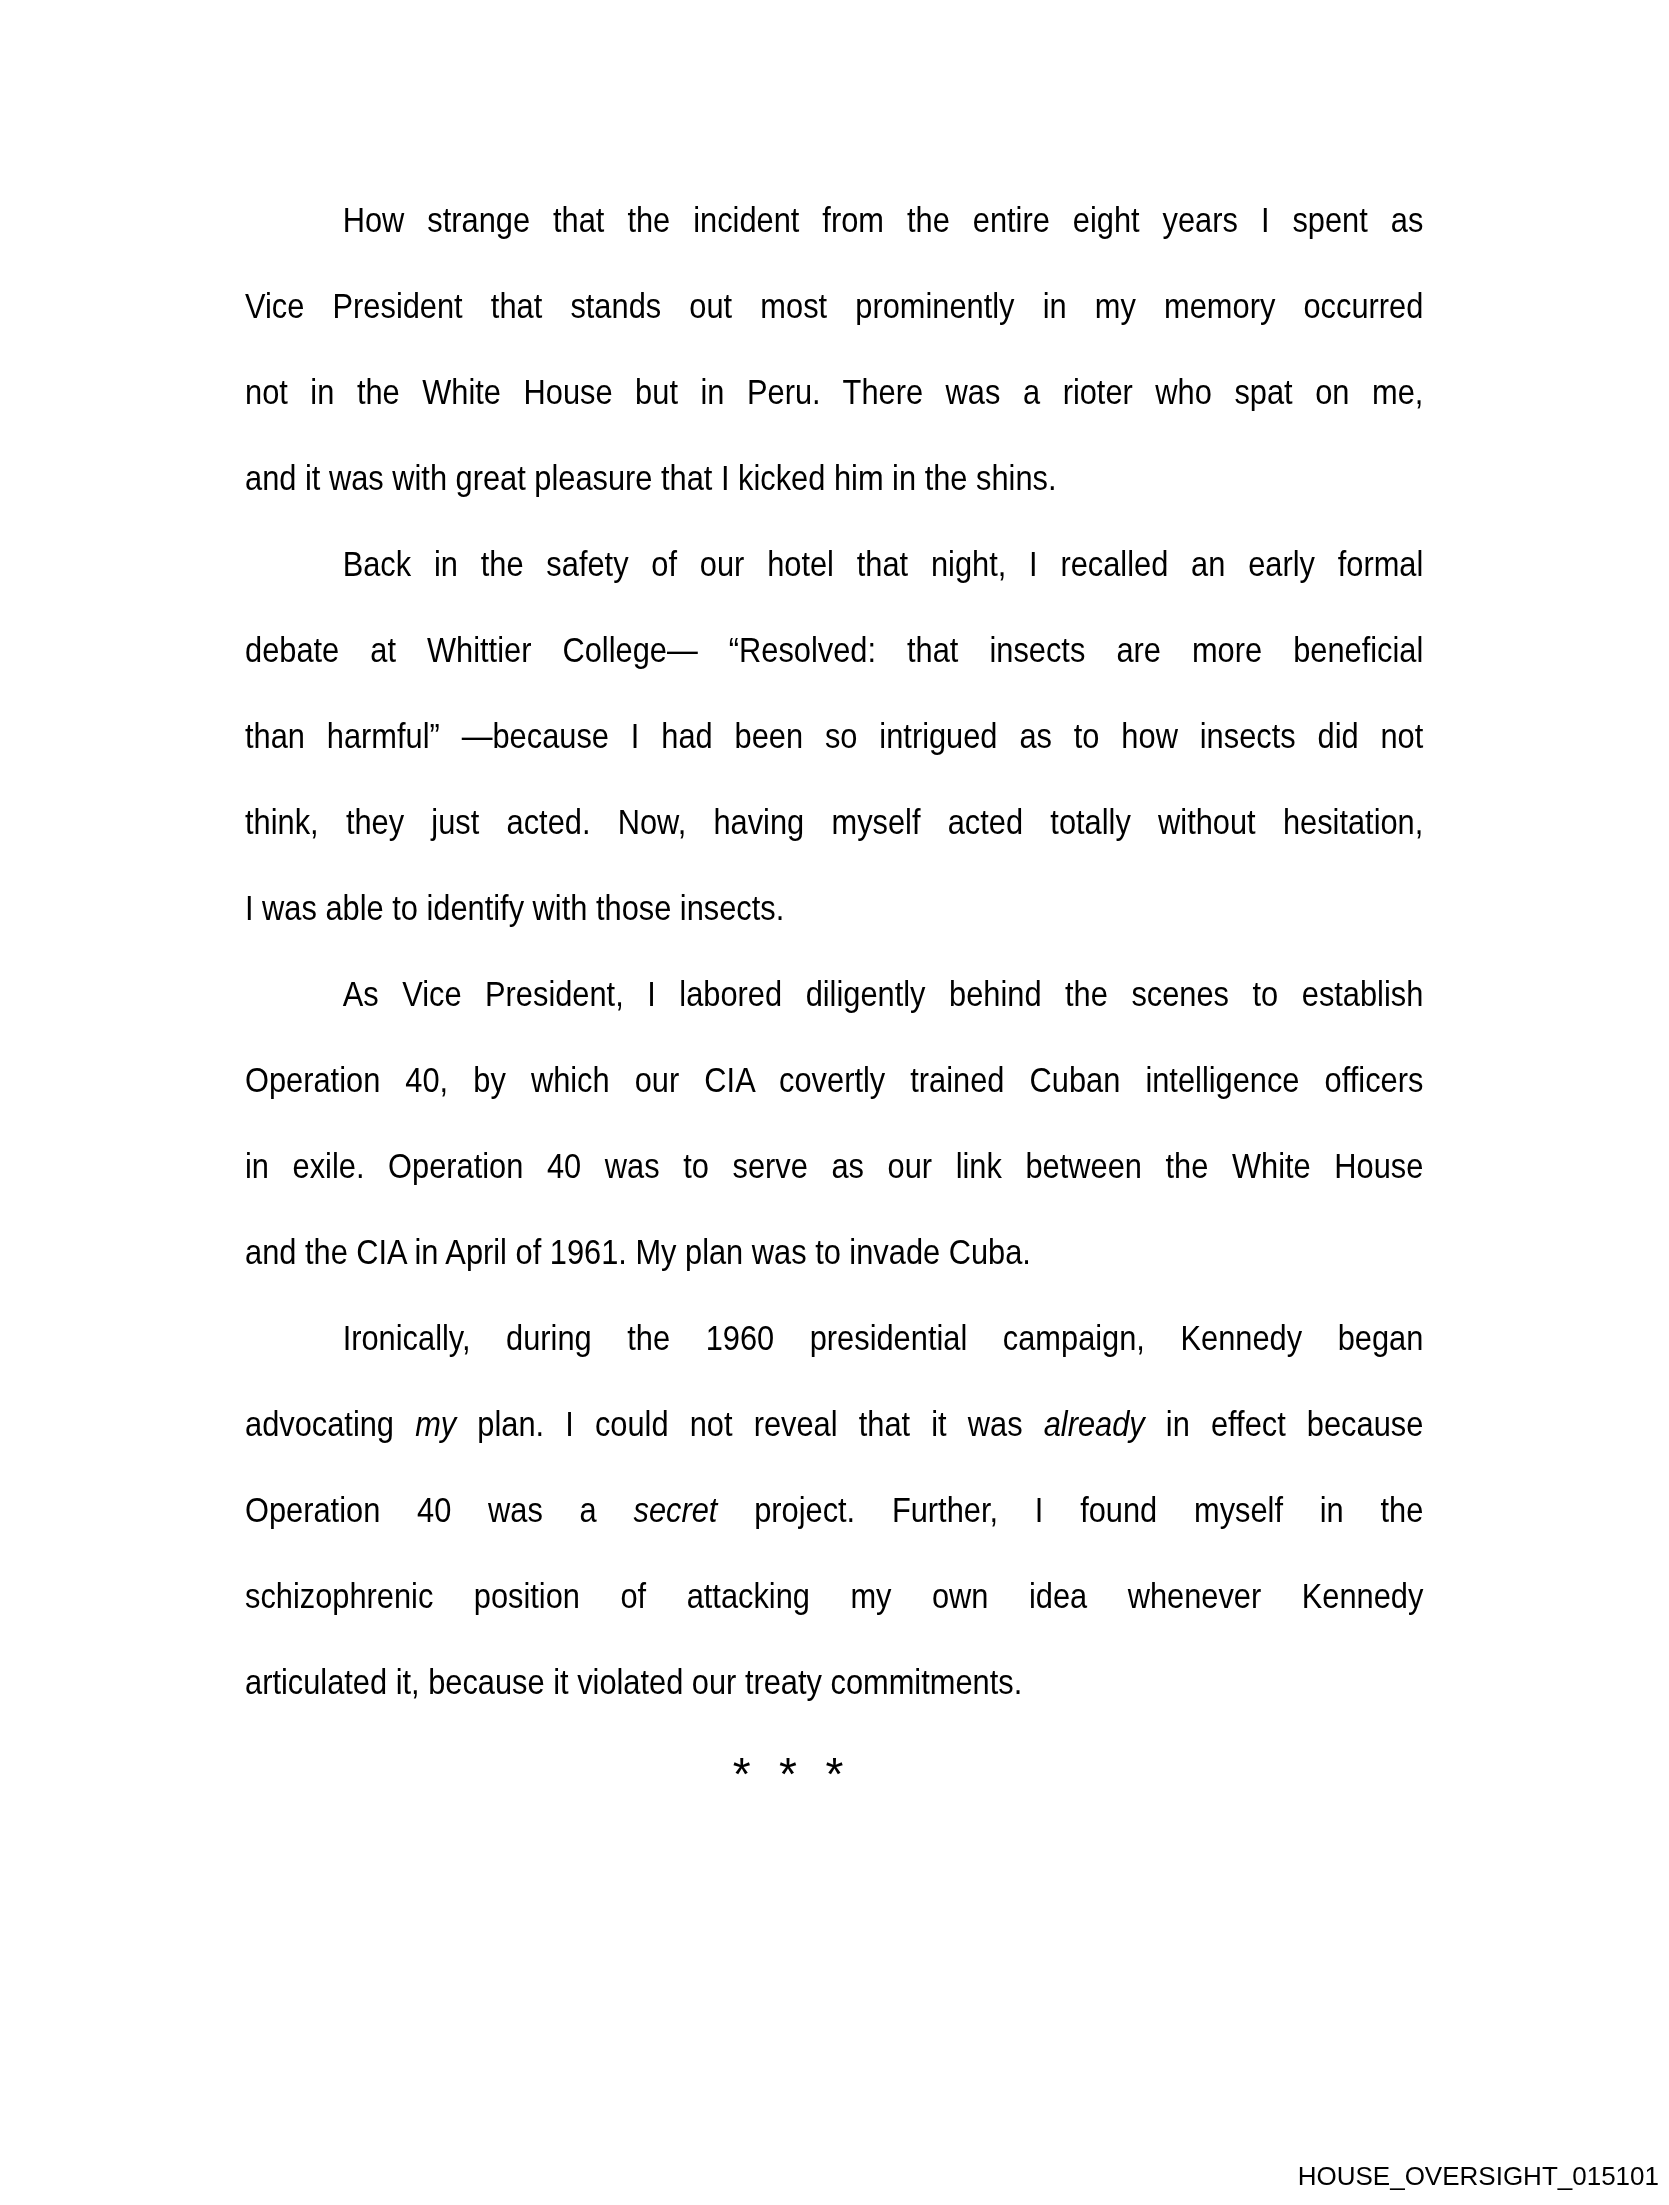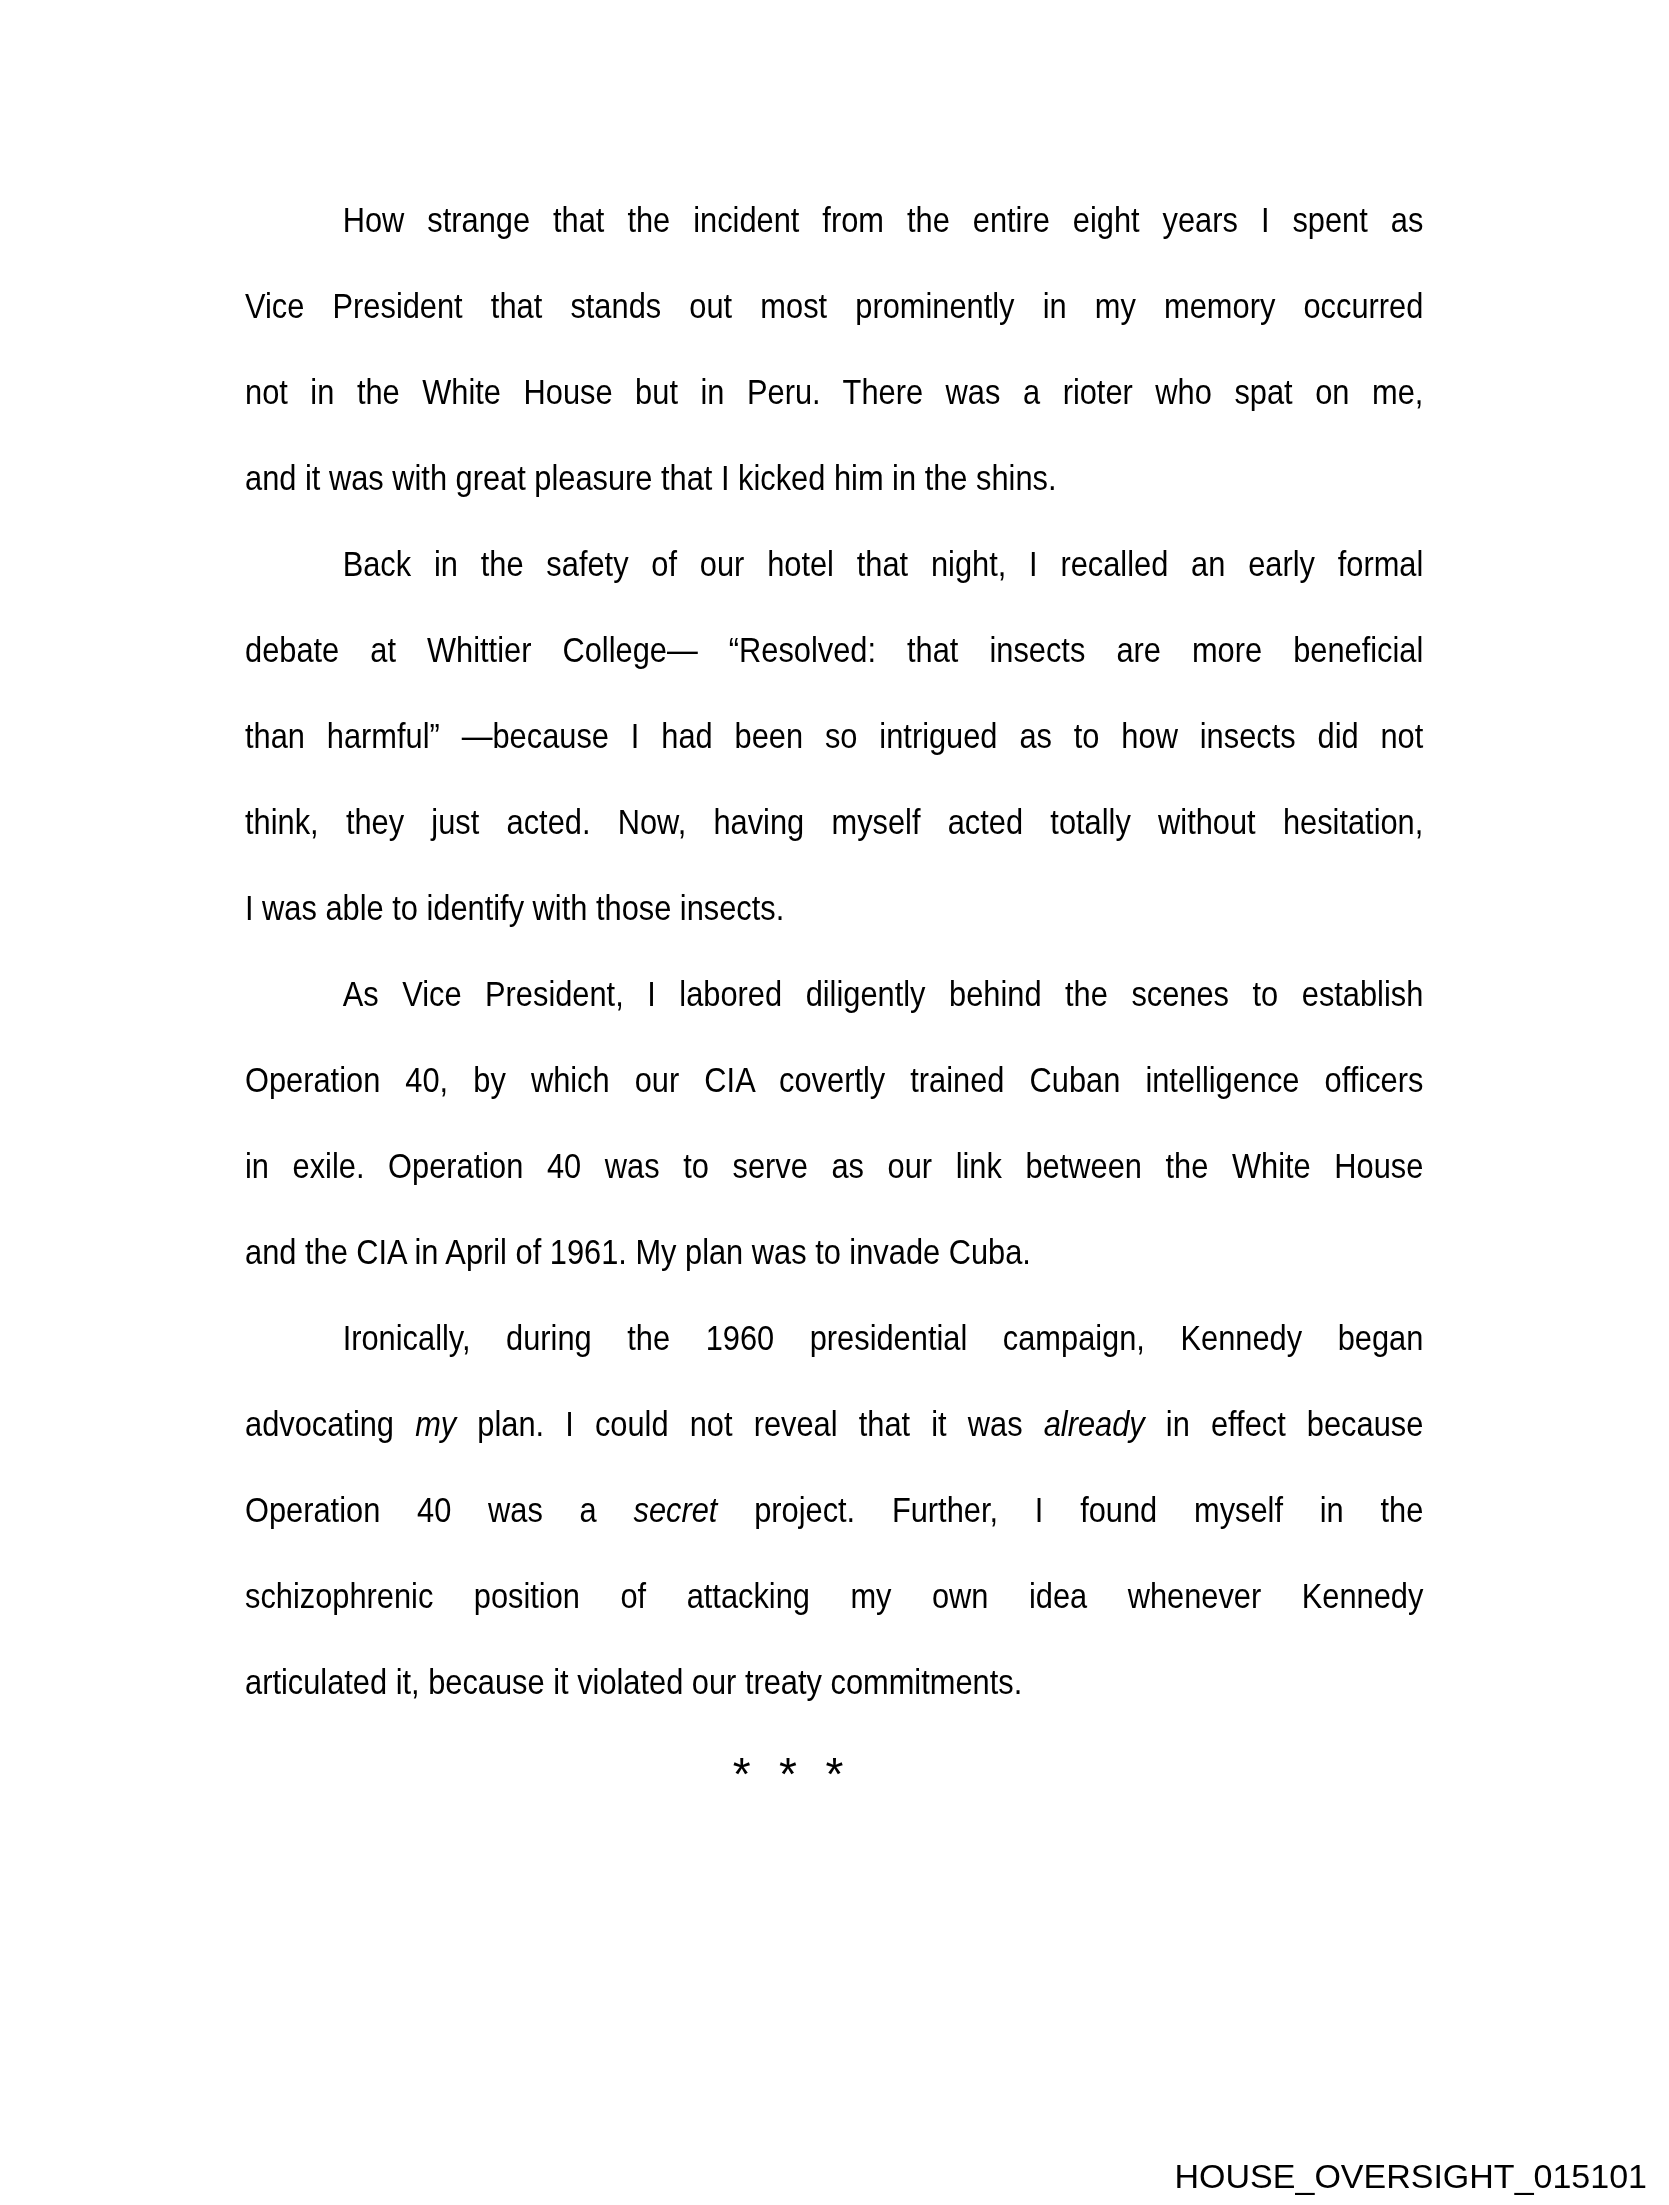--- a/index.html
+++ b/index.html
@@ -55,9 +55,9 @@
   }
   .footer {
     position: absolute;
-    right: 22px;
+    right: 10px;
     top: 2157px;
-    font-size: 34px;
+    font-size: 26px;
     line-height: 38px;
     letter-spacing: 0;
   }

